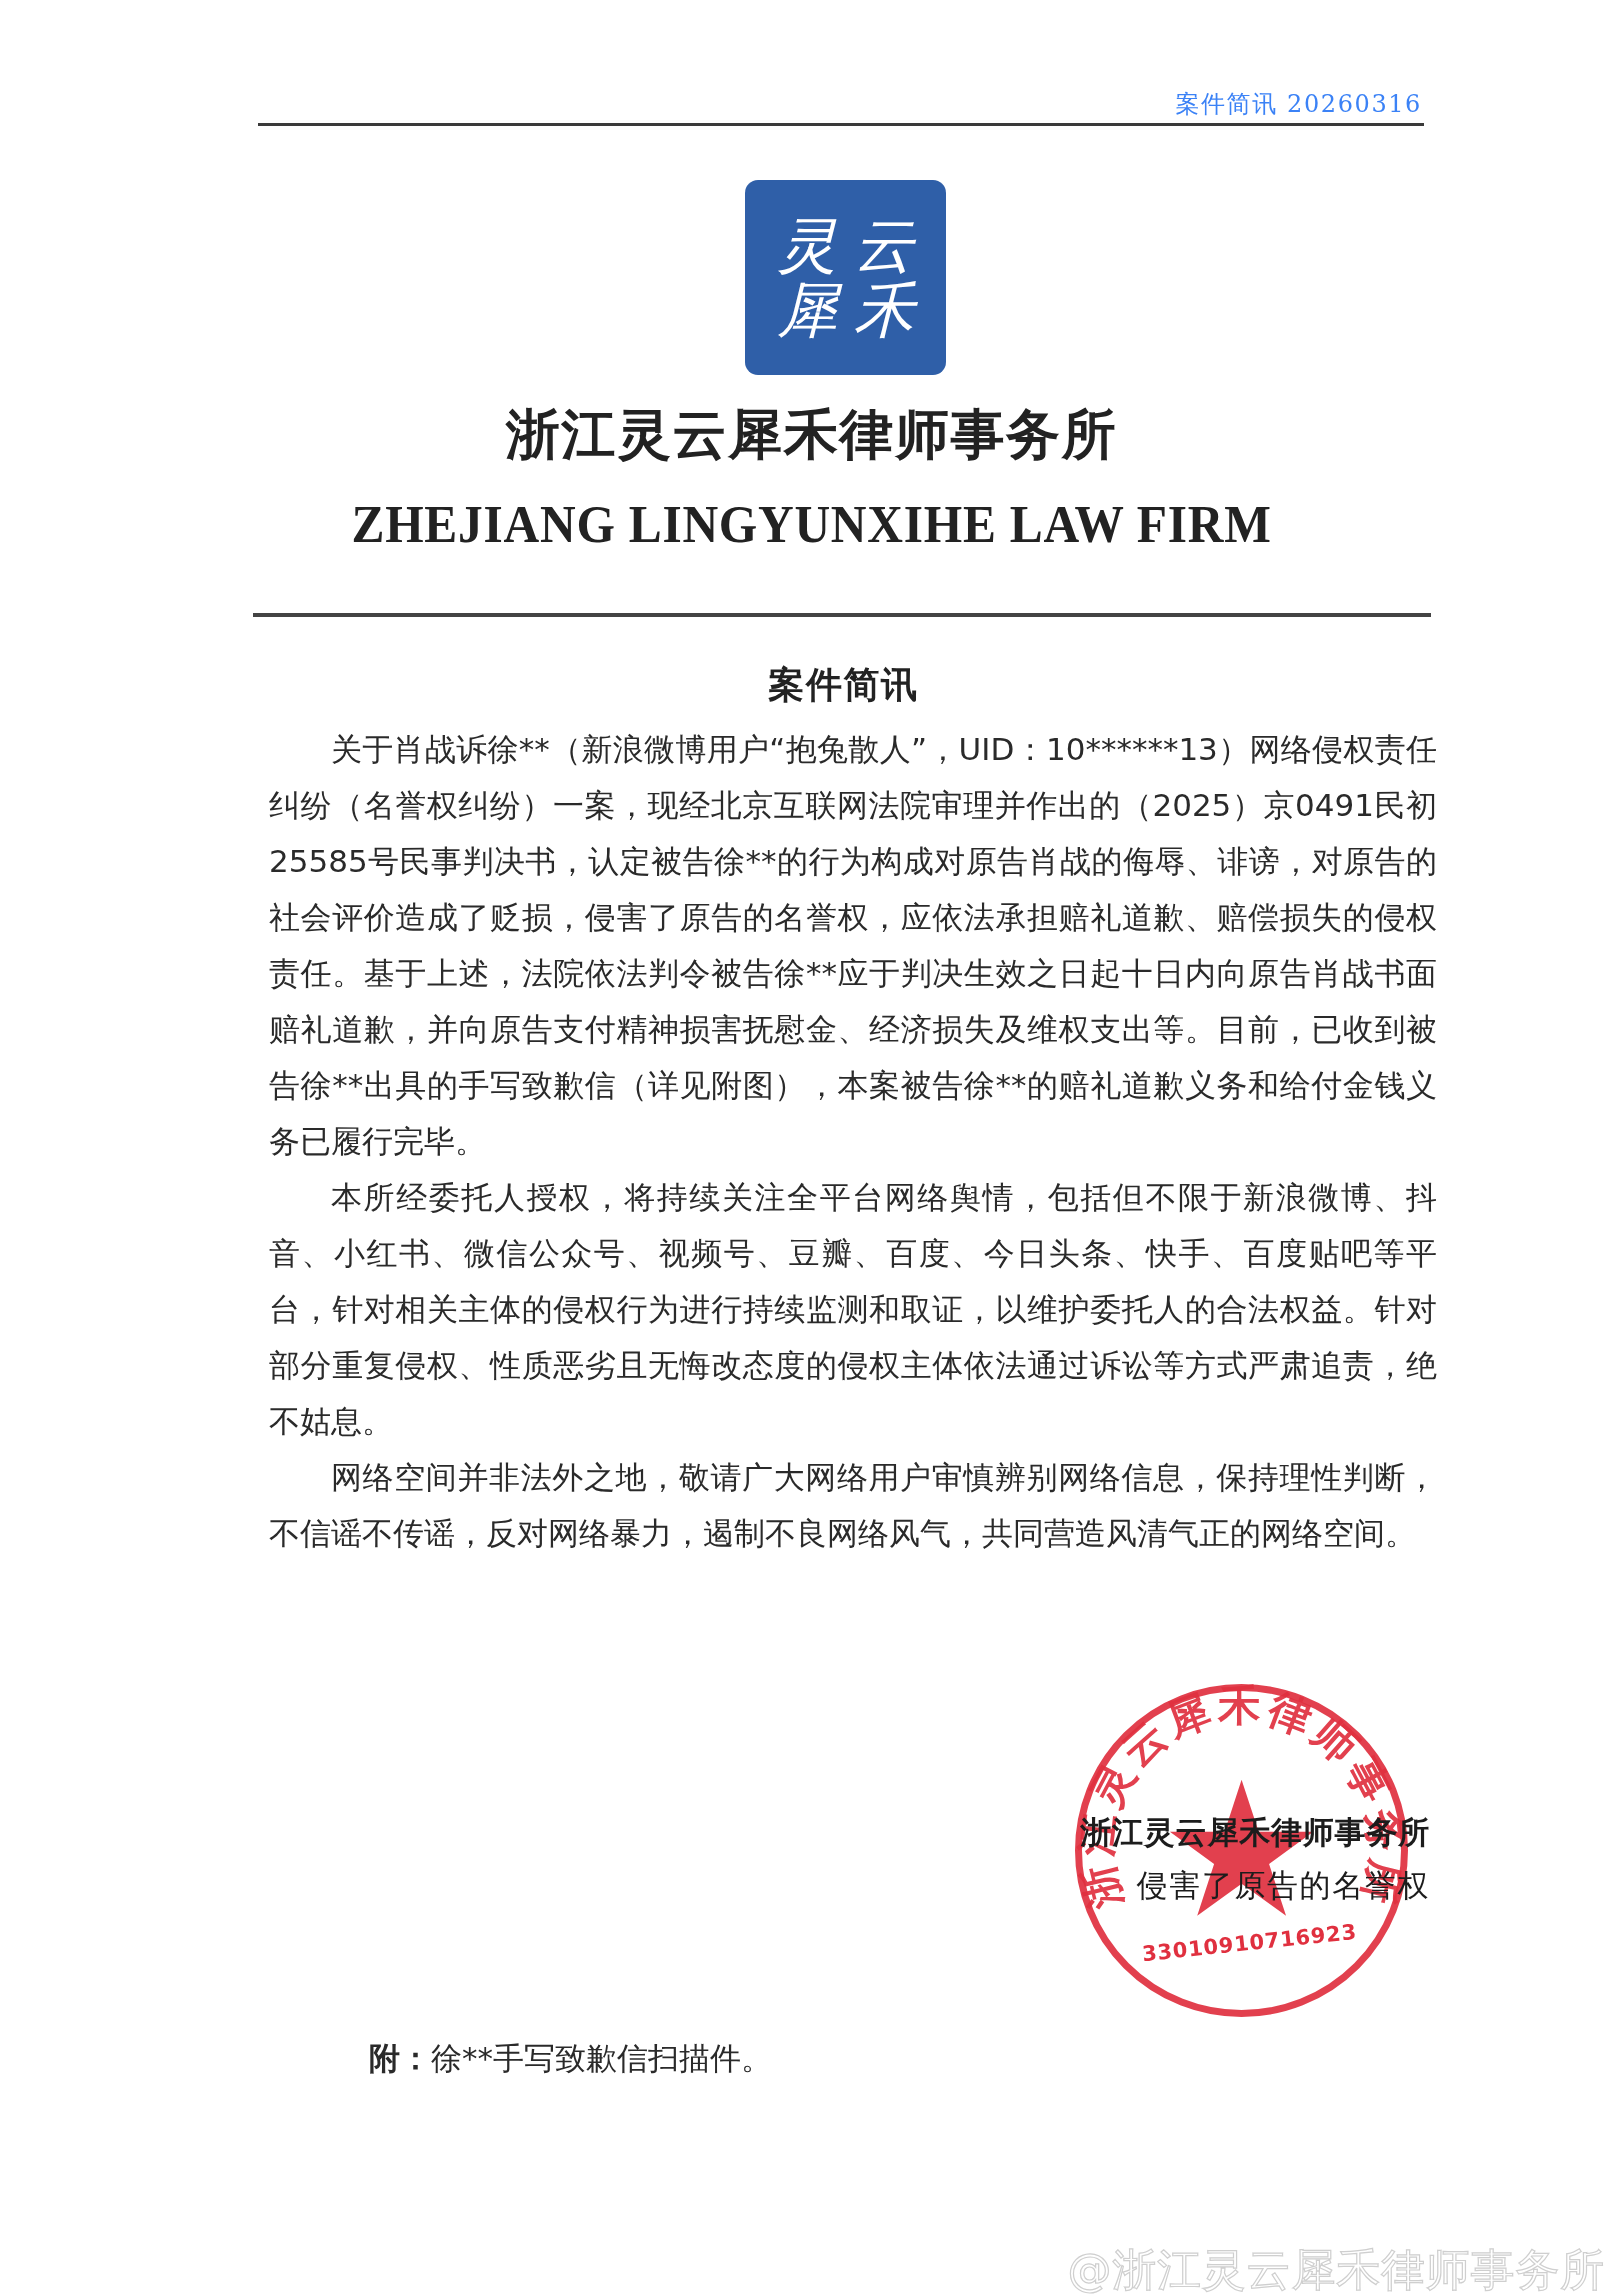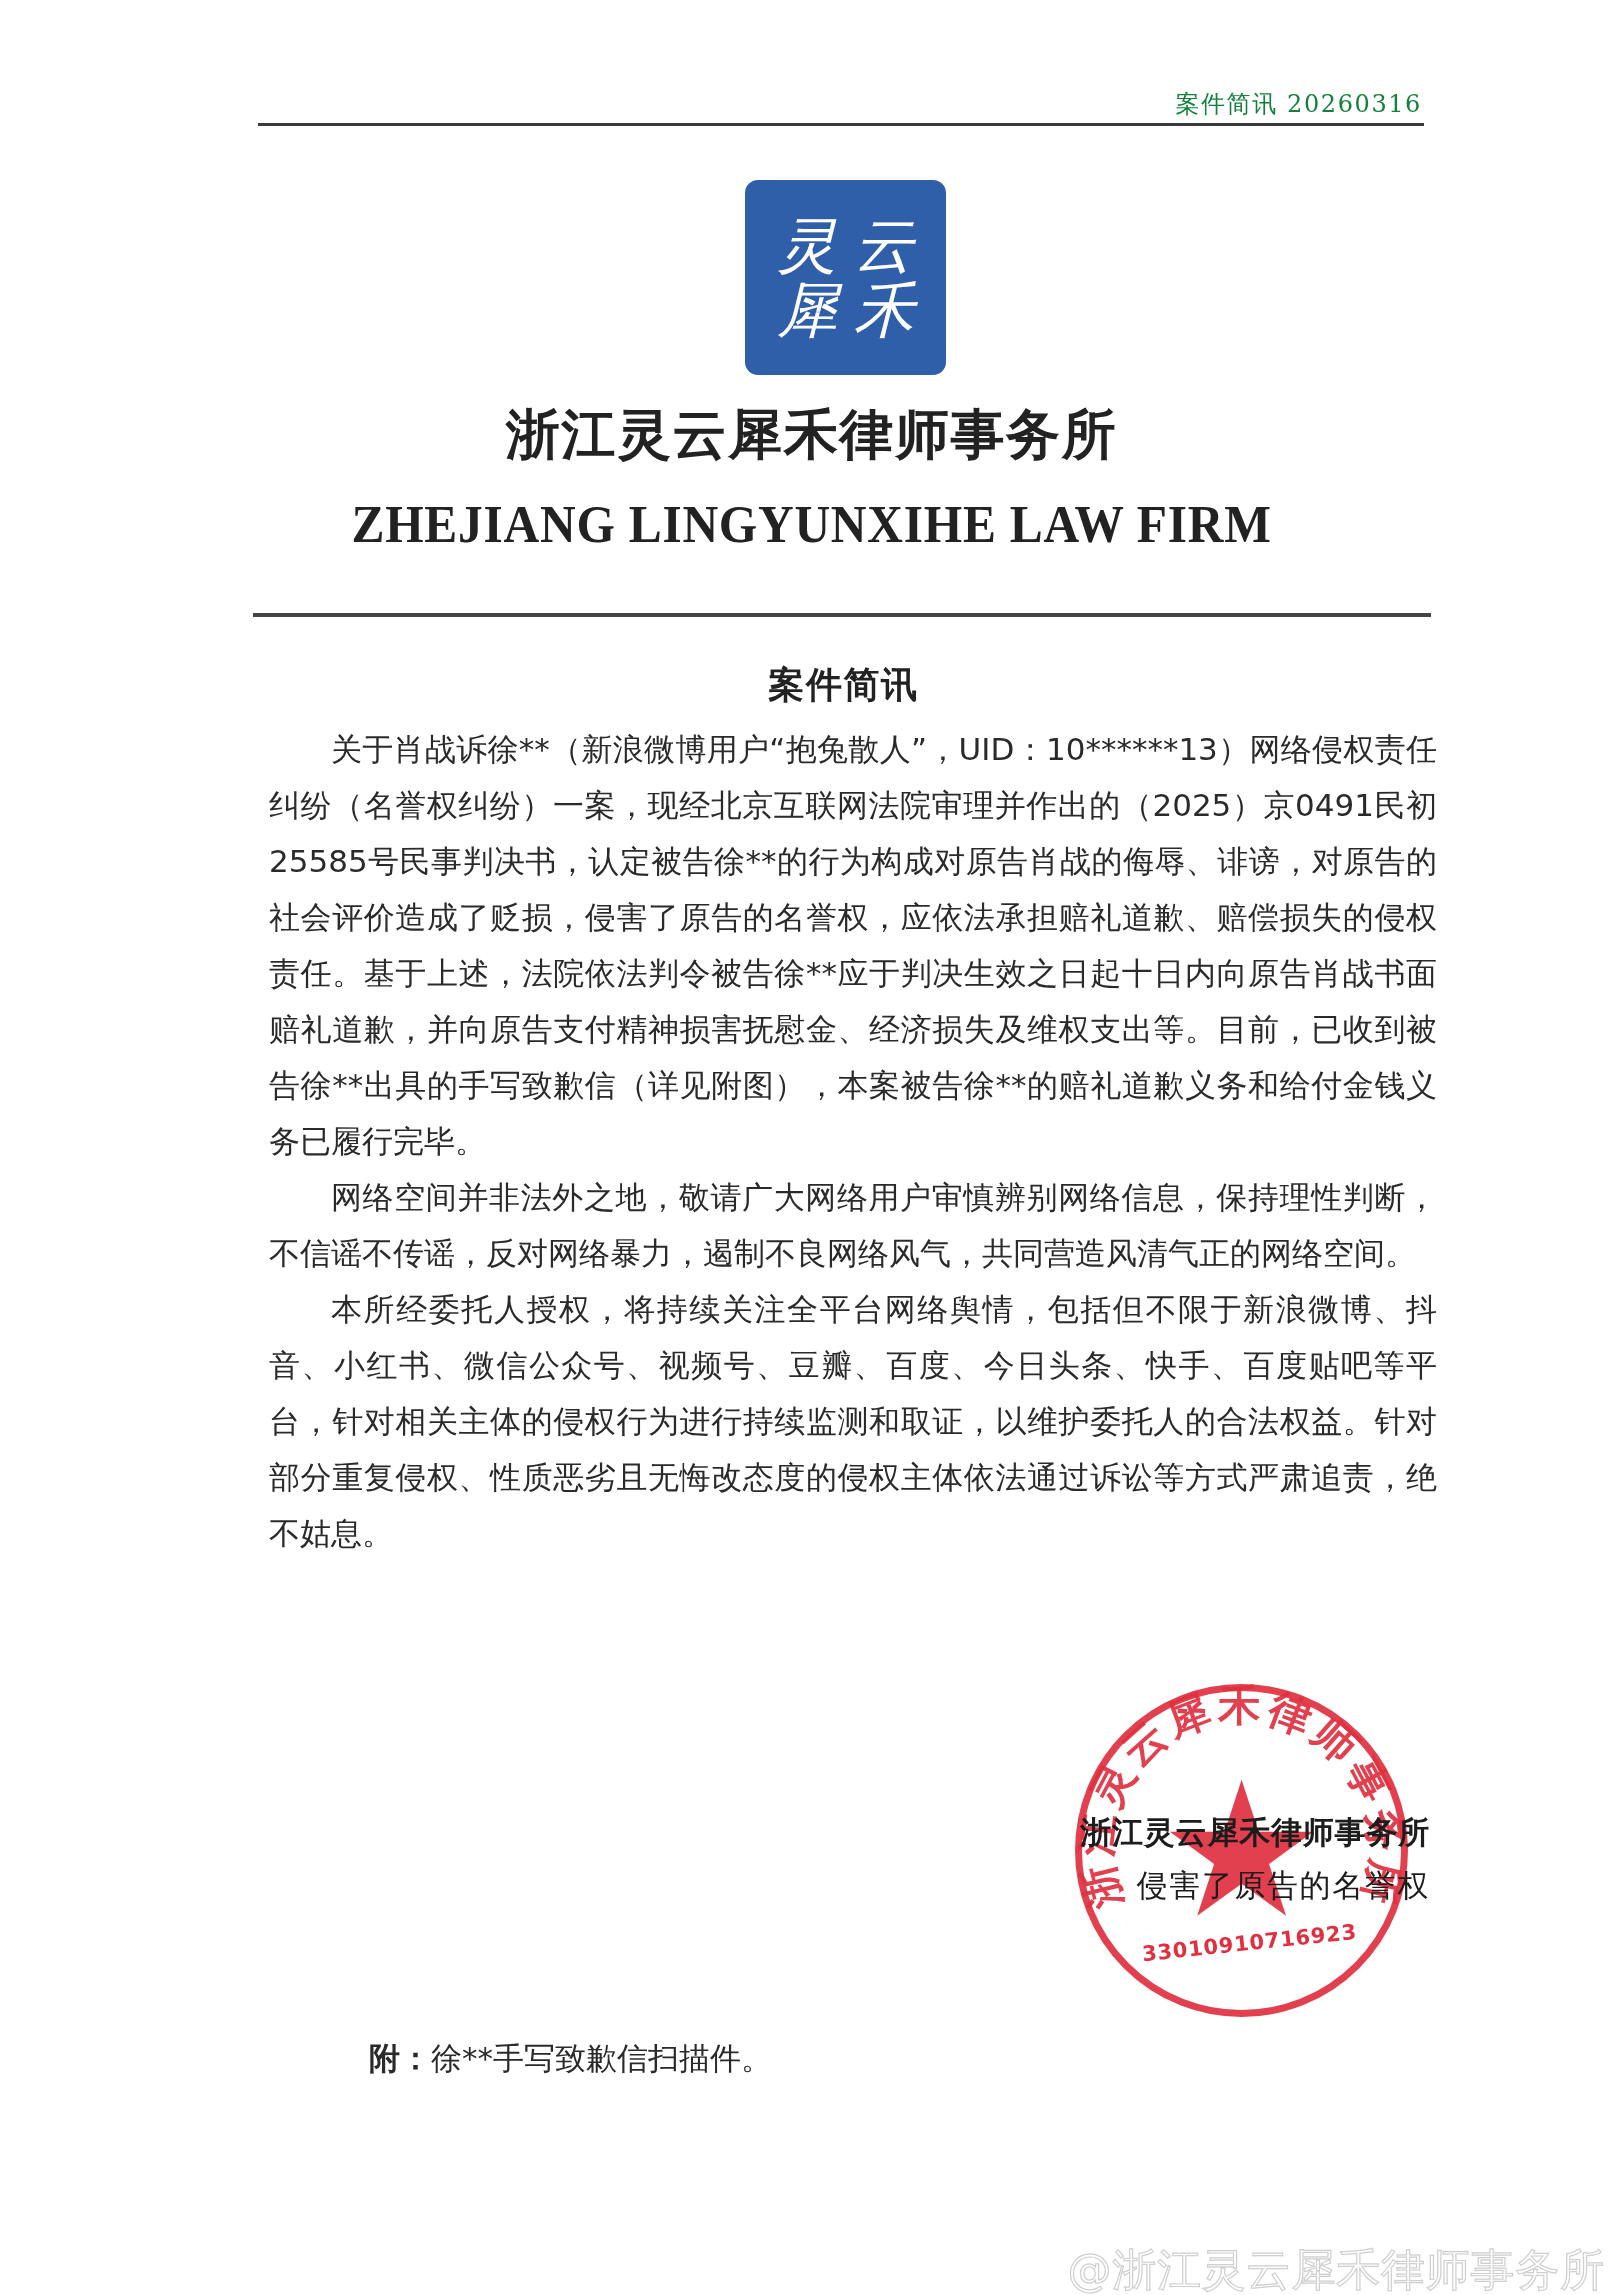--- a/index.html
+++ b/index.html
@@ -10,7 +10,7 @@
   .abs { position: absolute; }
   
   .doc-ref {
-    right: 201px; top: 88px; font-size: 24px; letter-spacing: 1.6px; color: #15803d;
+    right: 201px; top: 88px; font-size: 24px; letter-spacing: 1.6px; color: #3b82f6;
     font-family: "DejaVu Serif", serif;
   }
   .top-rule { left: 258px; top: 123px; width: 1166px; height: 3.2px; background: #3a3a3a; }

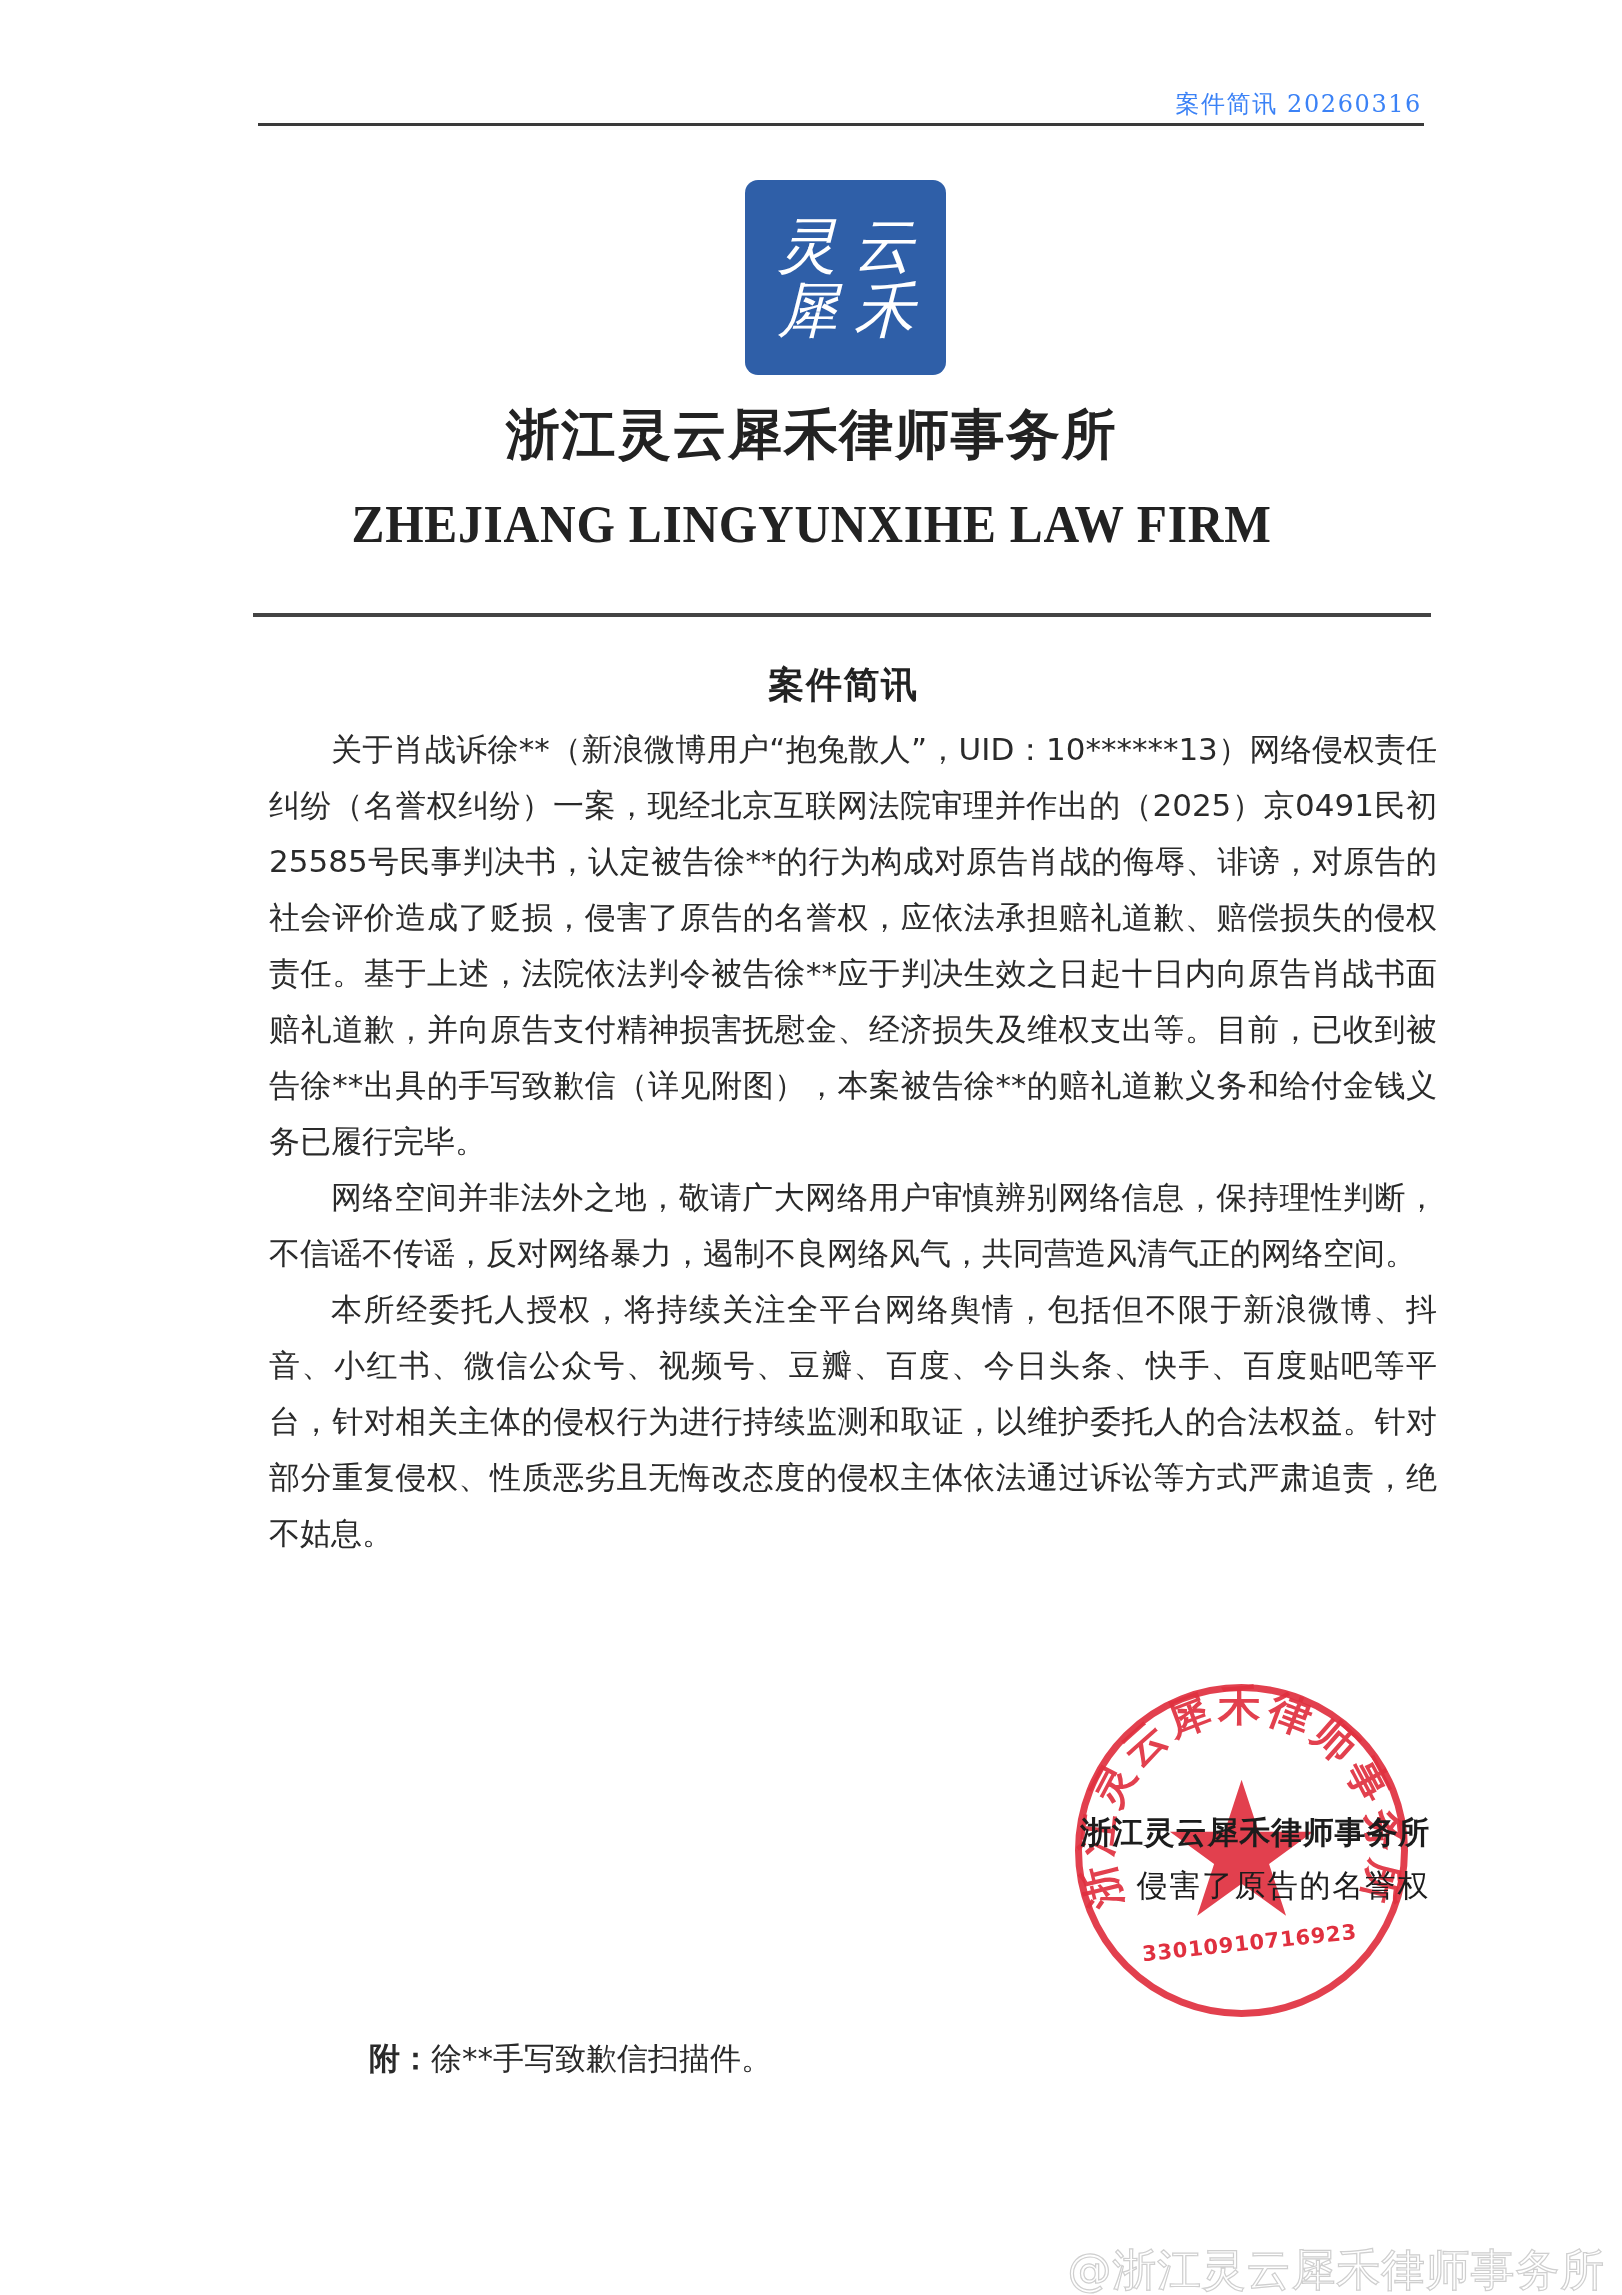--- a/index.html
+++ b/index.html
@@ -103,8 +103,8 @@
 
 <div class="abs body">
   <p>关于肖战诉徐**（新浪微博用户“抱兔散人”，UID：10******13）网络侵权责任纠纷（名誉权纠纷）一案，现经北京互联网法院审理并作出的（2025）京0491民初25585号民事判决书，认定被告徐**的行为构成对原告肖战的侮辱、诽谤，对原告的社会评价造成了贬损，侵害了原告的名誉权，应依法承担赔礼道歉、赔偿损失的侵权责任。基于上述，法院依法判令被告徐**应于判决生效之日起十日内向原告肖战书面赔礼道歉，并向原告支付精神损害抚慰金、经济损失及维权支出等。目前，已收到被告徐**出具的手写致歉信（详见附图），本案被告徐**的赔礼道歉义务和给付金钱义务已履行完毕。</p>
+  <p>本所经委托人授权，将持续关注全平台网络舆情，包括但不限于新浪微博、抖音、小红书、微信公众号、视频号、豆瓣、百度、今日头条、快手、百度贴吧等平台，针对相关主体的侵权行为进行持续监测和取证，以维护委托人的合法权益。针对部分重复侵权、性质恶劣且无悔改态度的侵权主体依法通过诉讼等方式严肃追责，绝不姑息。</p>
   <p>网络空间并非法外之地，敬请广大网络用户审慎辨别网络信息，保持理性判断，不信谣不传谣，反对网络暴力，遏制不良网络风气，共同营造风清气正的网络空间。</p>
-  <p>本所经委托人授权，将持续关注全平台网络舆情，包括但不限于新浪微博、抖音、小红书、微信公众号、视频号、豆瓣、百度、今日头条、快手、百度贴吧等平台，针对相关主体的侵权行为进行持续监测和取证，以维护委托人的合法权益。针对部分重复侵权、性质恶劣且无悔改态度的侵权主体依法通过诉讼等方式严肃追责，绝不姑息。</p>
 </div>
 
 <div class="abs stamp"></div>

